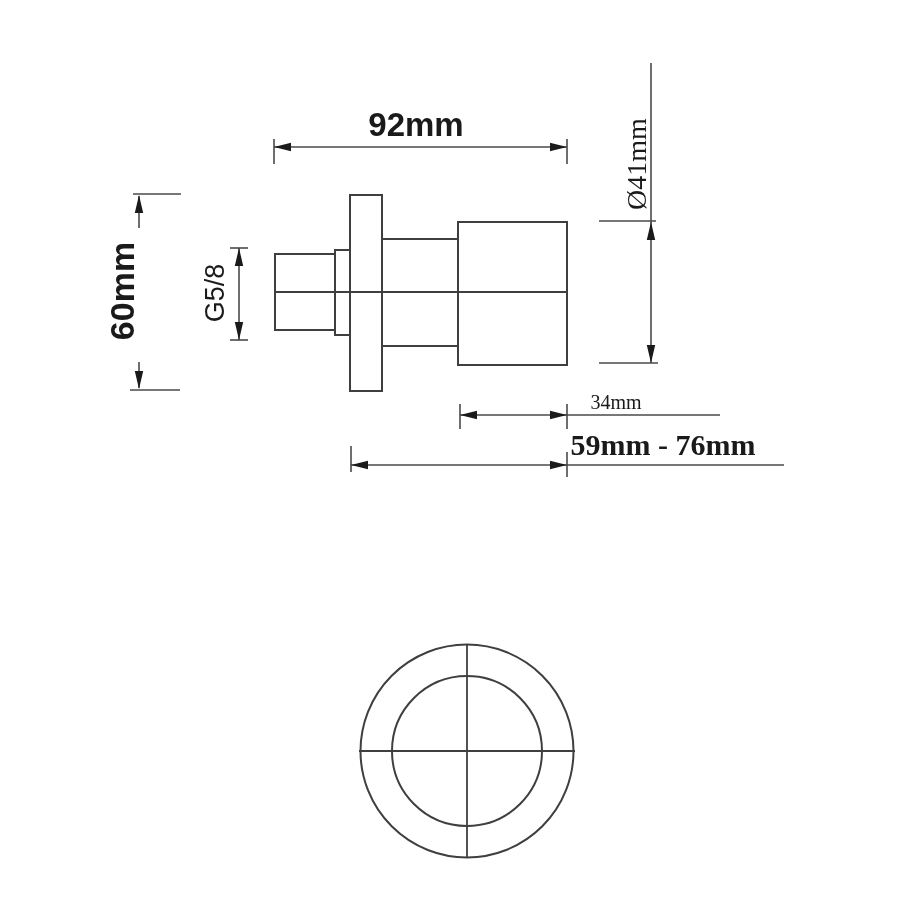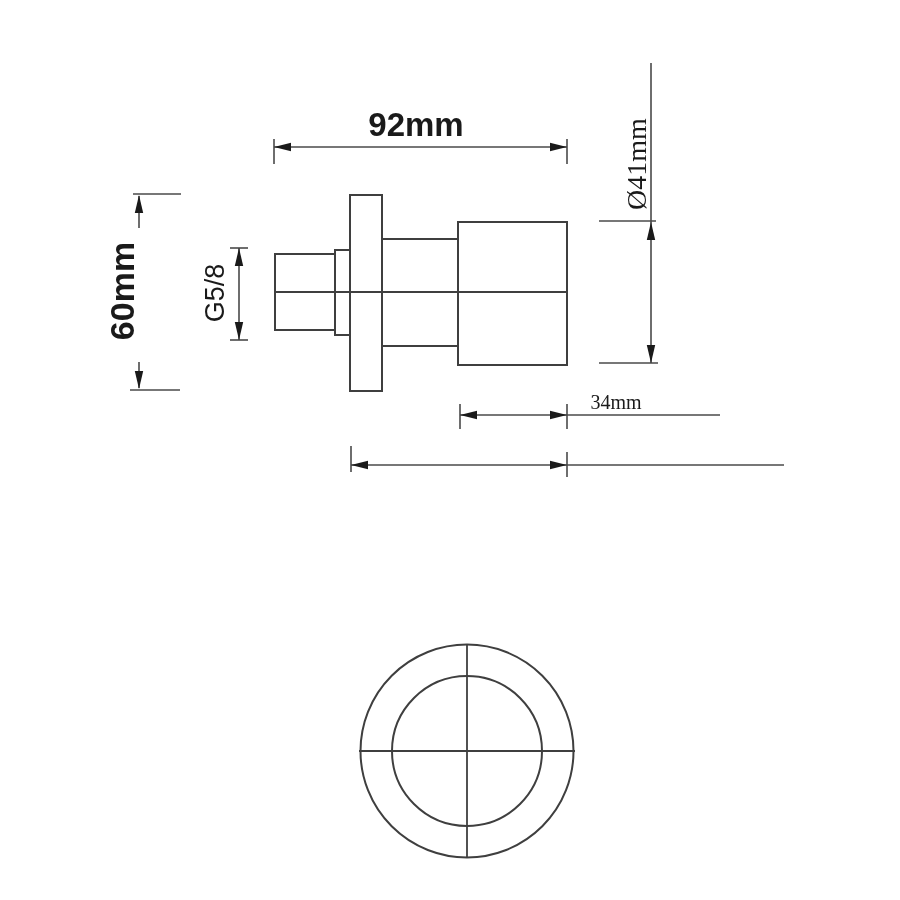--- a/index.html
+++ b/index.html
@@ -145,6 +145,7 @@
 
   <div class="lbl serif" style="left:616px; top:402px; font-size:20px;">34mm</div>
 
+  <div class="lbl bold-serif" style="left:663px; top:445px; font-size:30px;">59mm - 76mm</div>
 </div>
 
 </body></html>

